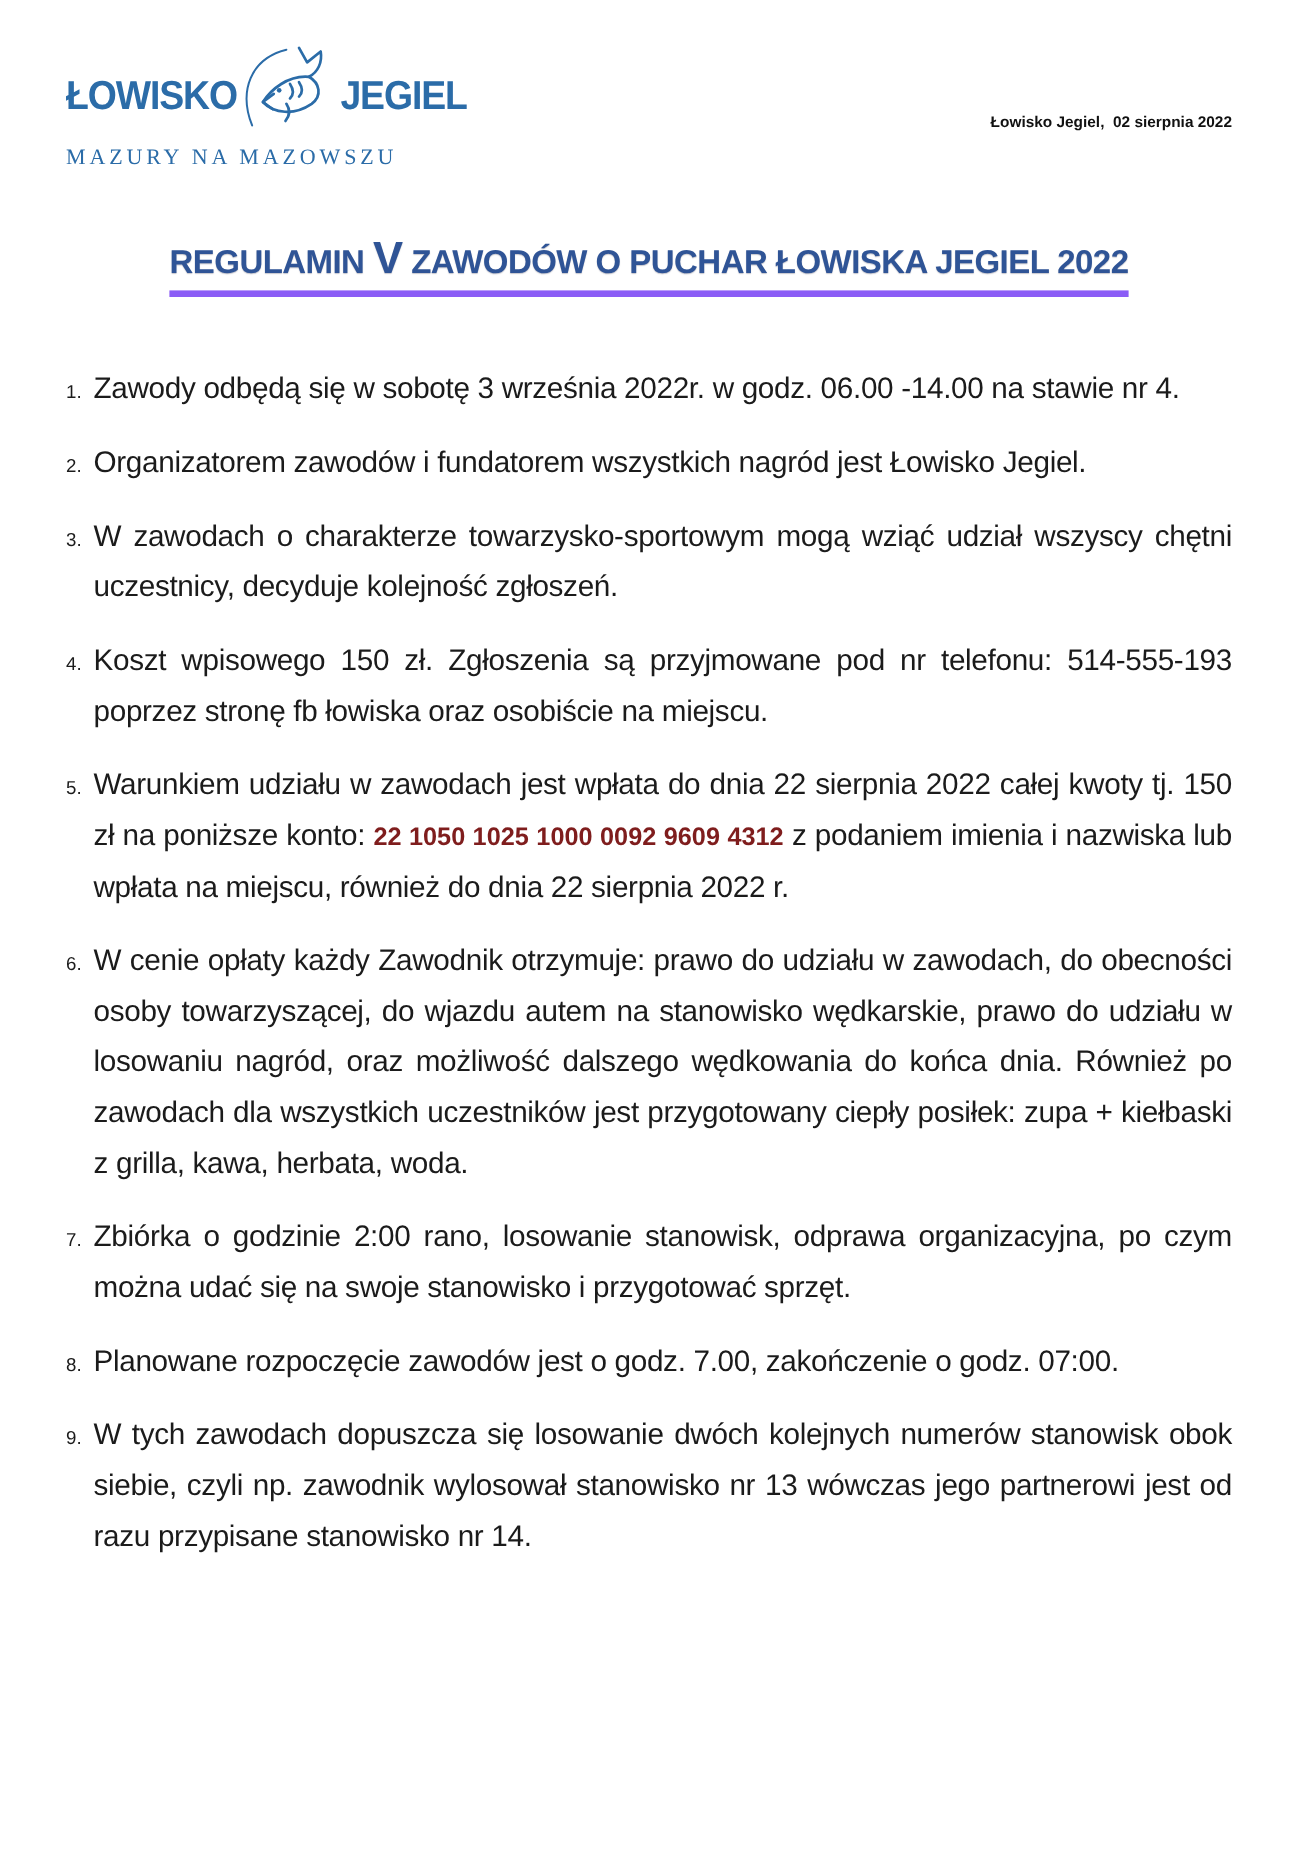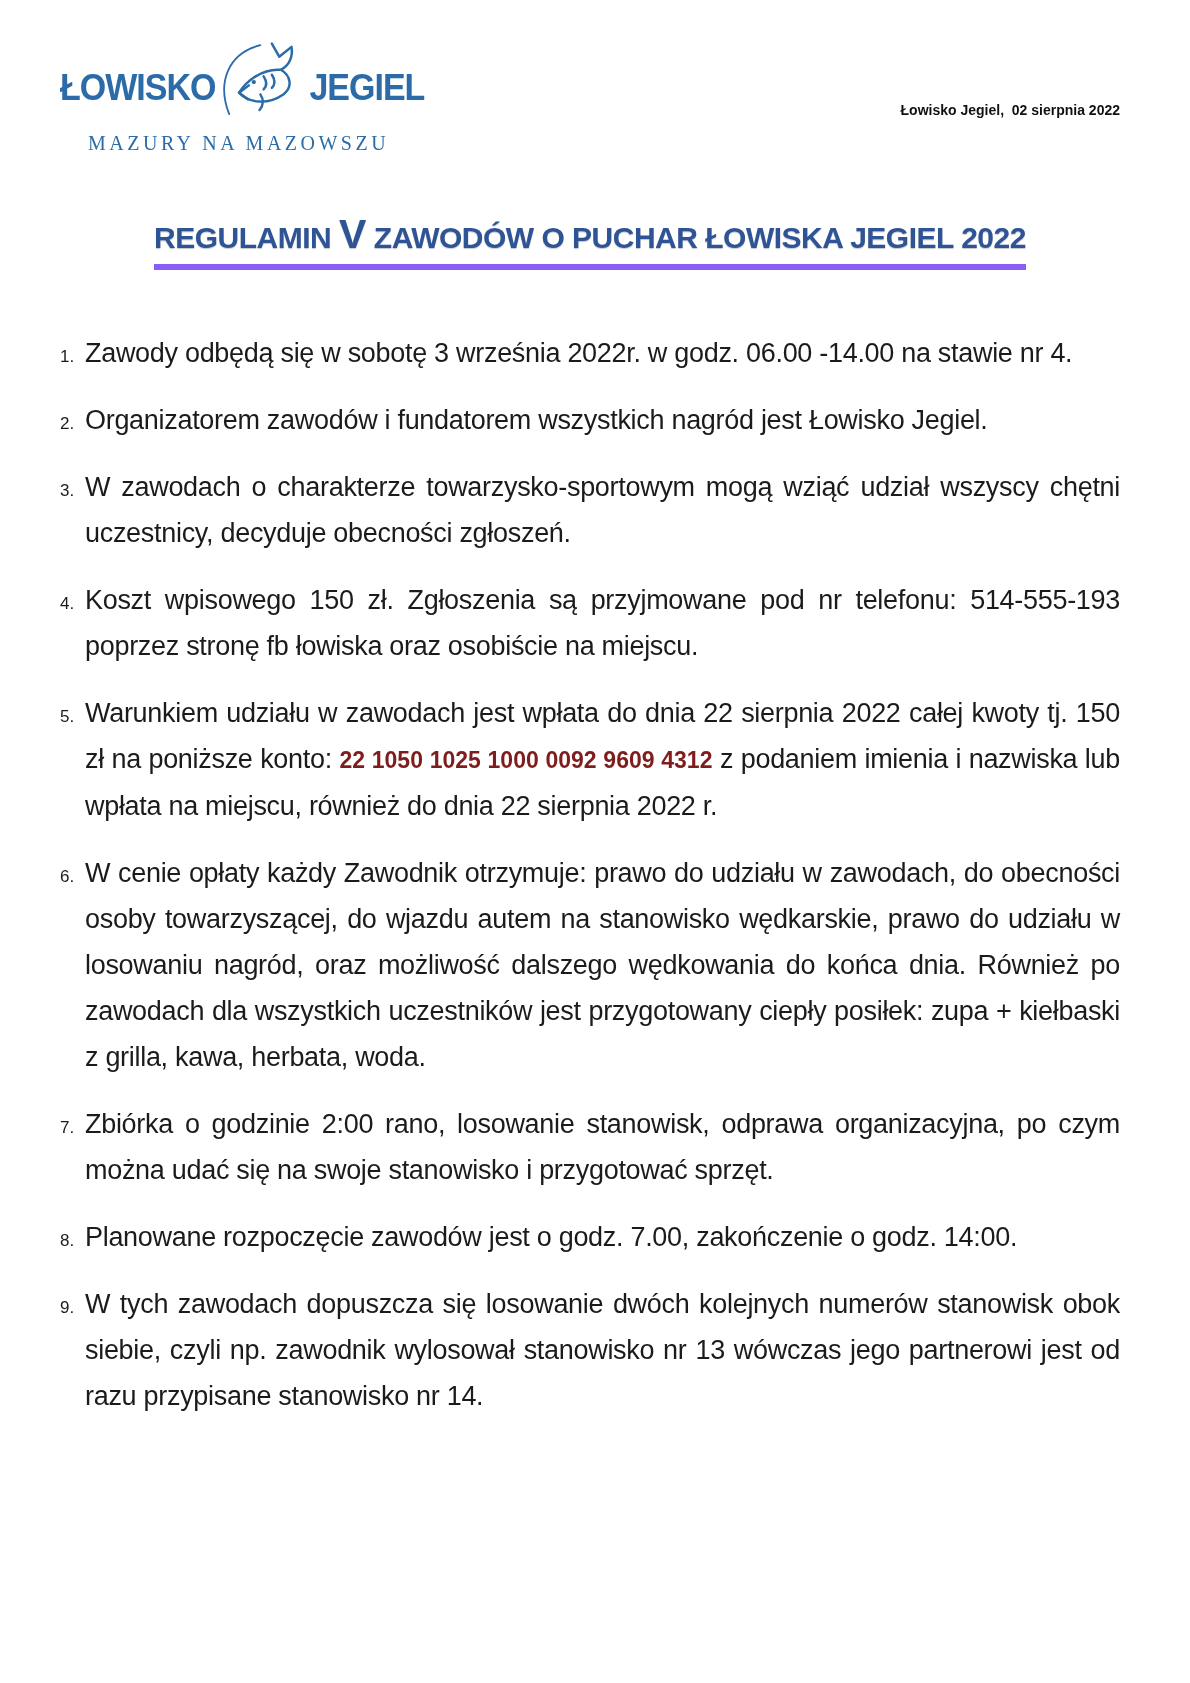--- a/index.html
+++ b/index.html
@@ -39,7 +39,6 @@
     letter-spacing:3.5px;
     color:#2b6ca8;
     margin-top:10px;
-    margin-left:28px;
     white-space:pre;
   }
   .date-line{

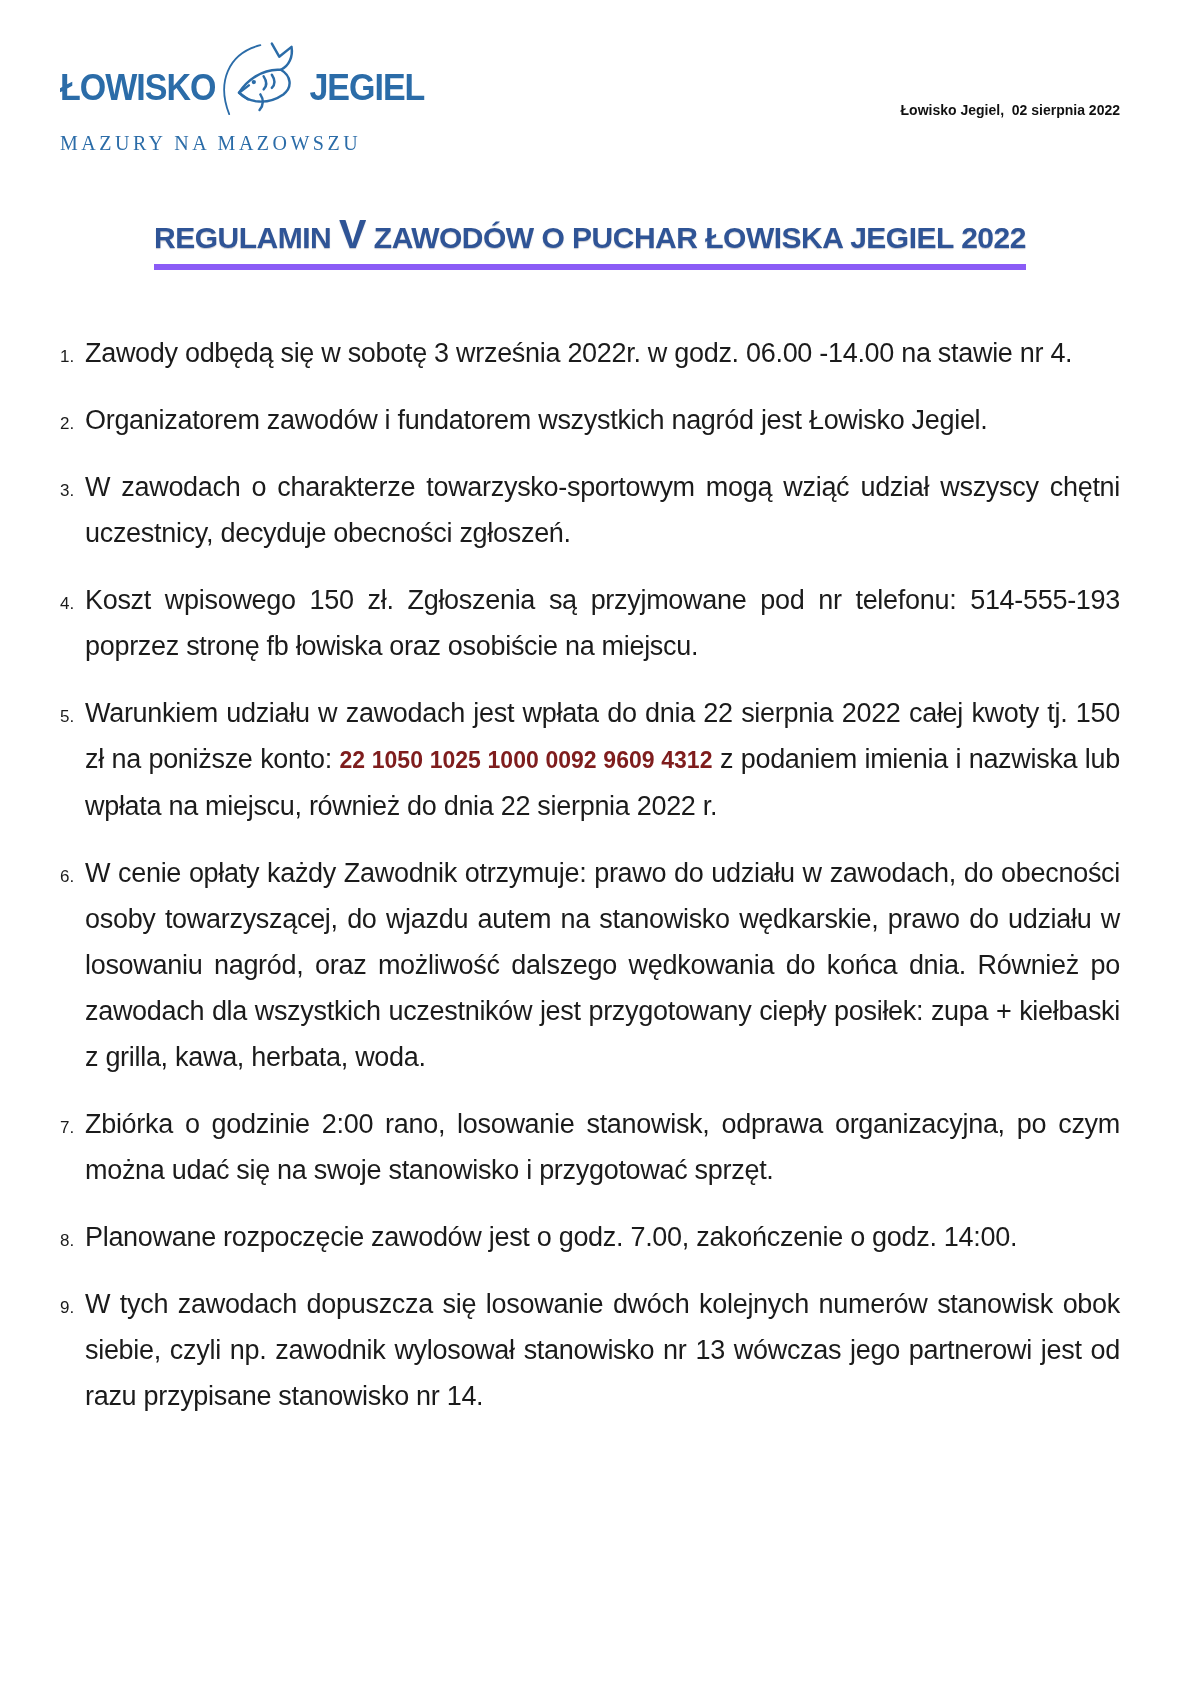--- a/index.html
+++ b/index.html
@@ -149,7 +149,7 @@
 
     <div class="rule">
       <span class="rule-num">3.</span>
-      <p class="rule-text">W zawodach o charakterze towarzysko-sportowym mogą wziąć udział wszyscy chętni uczestnicy, decyduje obecności zgłoszeń.</p>
+      <p class="rule-text">W zawodach o charakterze towarzysko-sportowym mogą wziąć udział wszyscy chętni uczestnicy, decyduje kolejność zgłoszeń.</p>
     </div>
 
     <div class="rule">

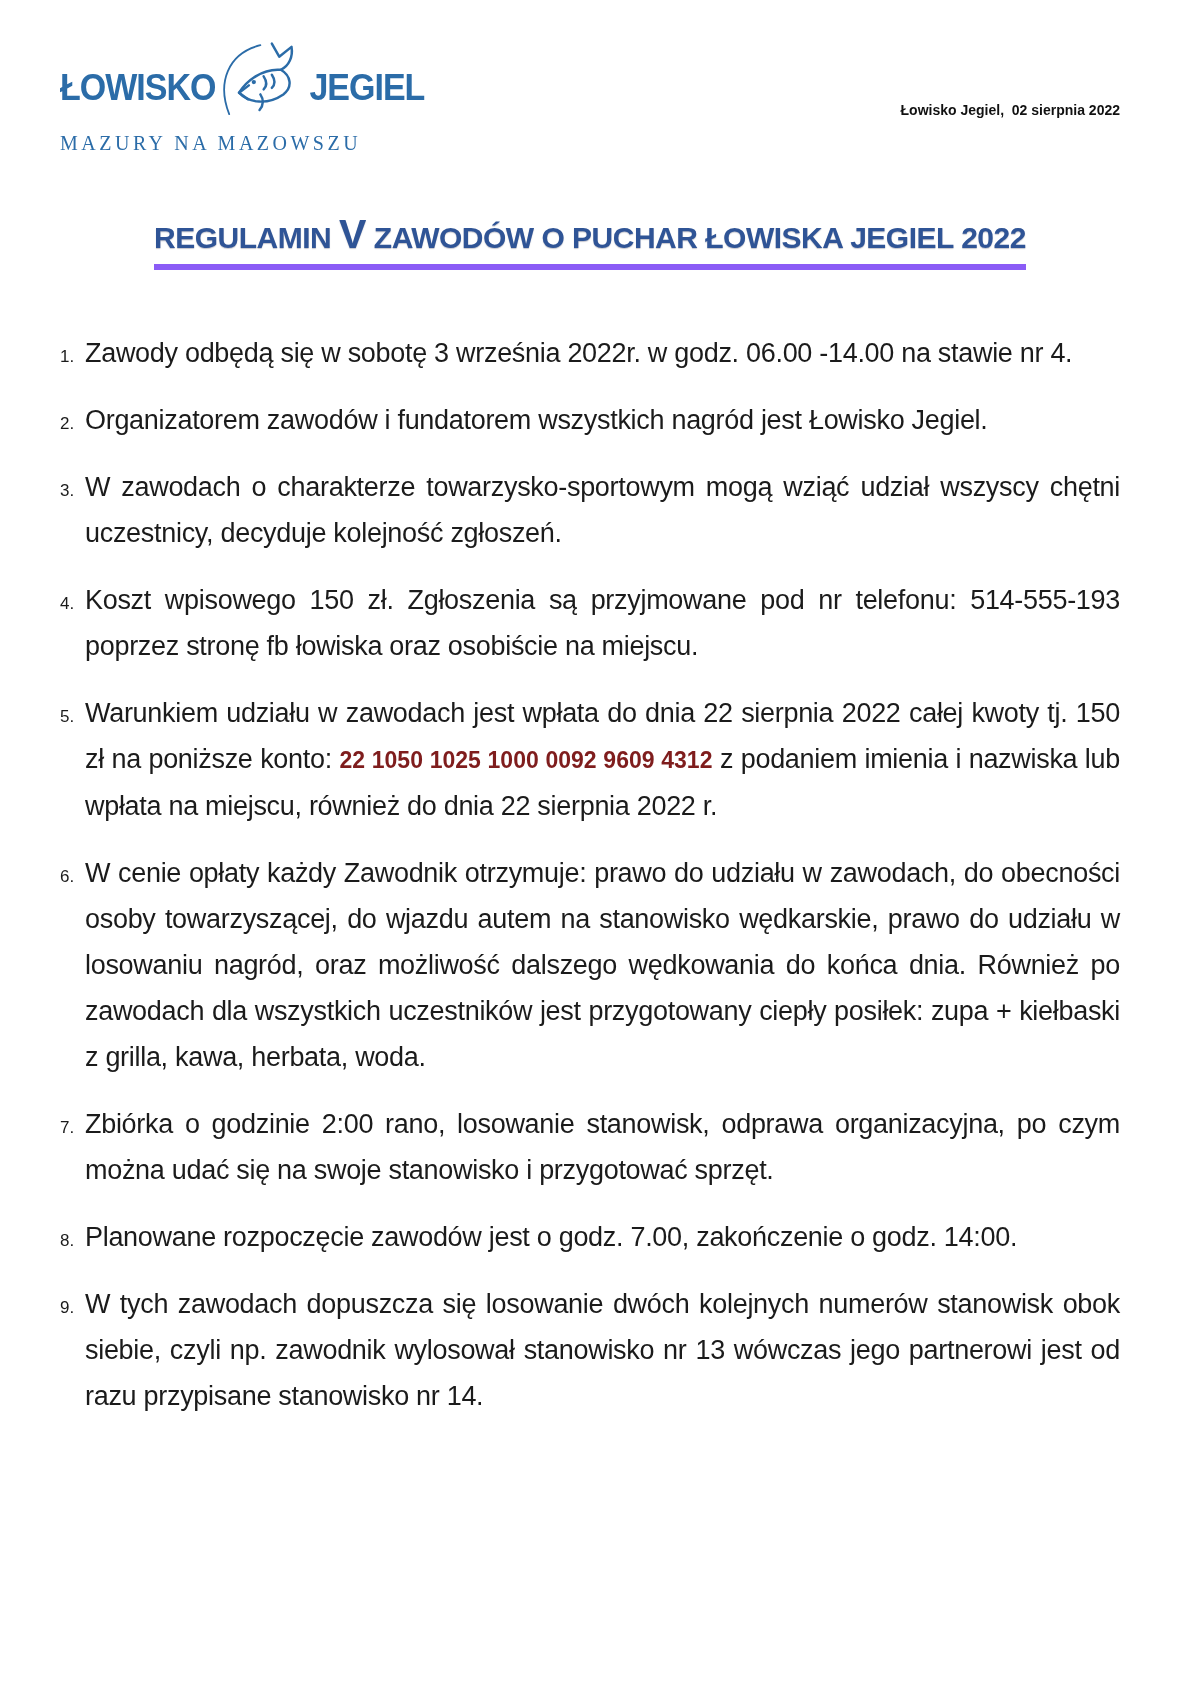--- a/index.html
+++ b/index.html
@@ -174,7 +174,7 @@
 
     <div class="rule">
       <span class="rule-num">8.</span>
-      <p class="rule-text">Planowane rozpoczęcie zawodów jest o godz. 7.00, zakończenie o godz. 14:00.</p>
+      <p class="rule-text">Planowane rozpoczęcie zawodów jest o godz. 7.00, zakończenie o godz. 07:00.</p>
     </div>
 
     <div class="rule">

